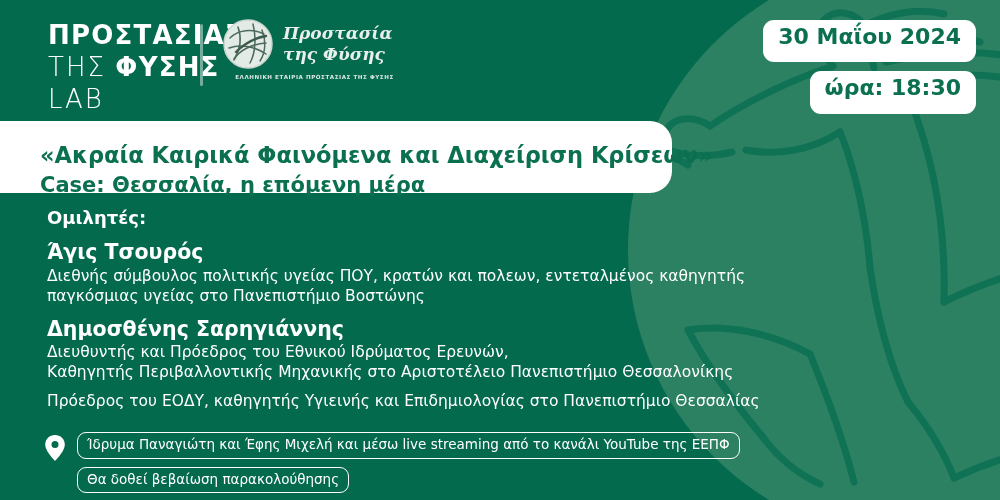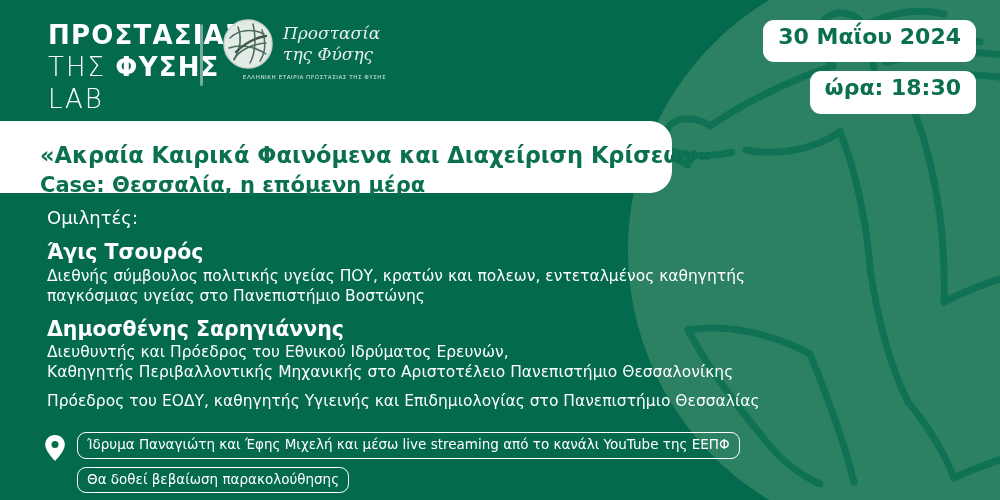--- a/index.html
+++ b/index.html
@@ -55,7 +55,7 @@
     border-radius:2px;
   }
 
-  .eepf { position:absolute; left:222px; top:18px; width:200px; }
+  .eepf { position:absolute; left:222px; top:18px; width:200px;font-weight:bold; }
   .eepf-row { display:flex; align-items:center; gap:9px; }
   .eepf-mark { flex:0 0 auto; }
   .eepf-words {

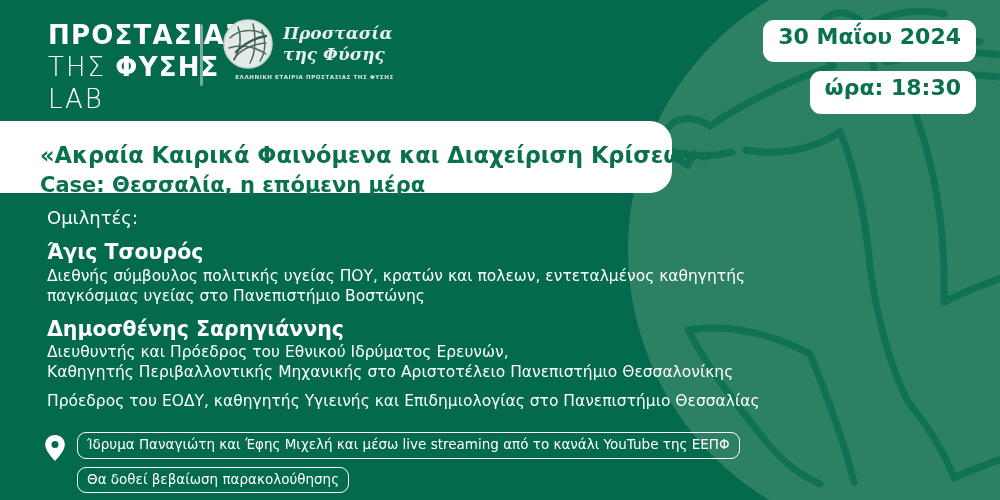--- a/index.html
+++ b/index.html
@@ -123,7 +123,7 @@
   .speakers-label {
     color:#ffffff;
     font-size:18px;
-    font-weight:400;
+    font-weight:700;
     margin-bottom:11px;
   }
 

